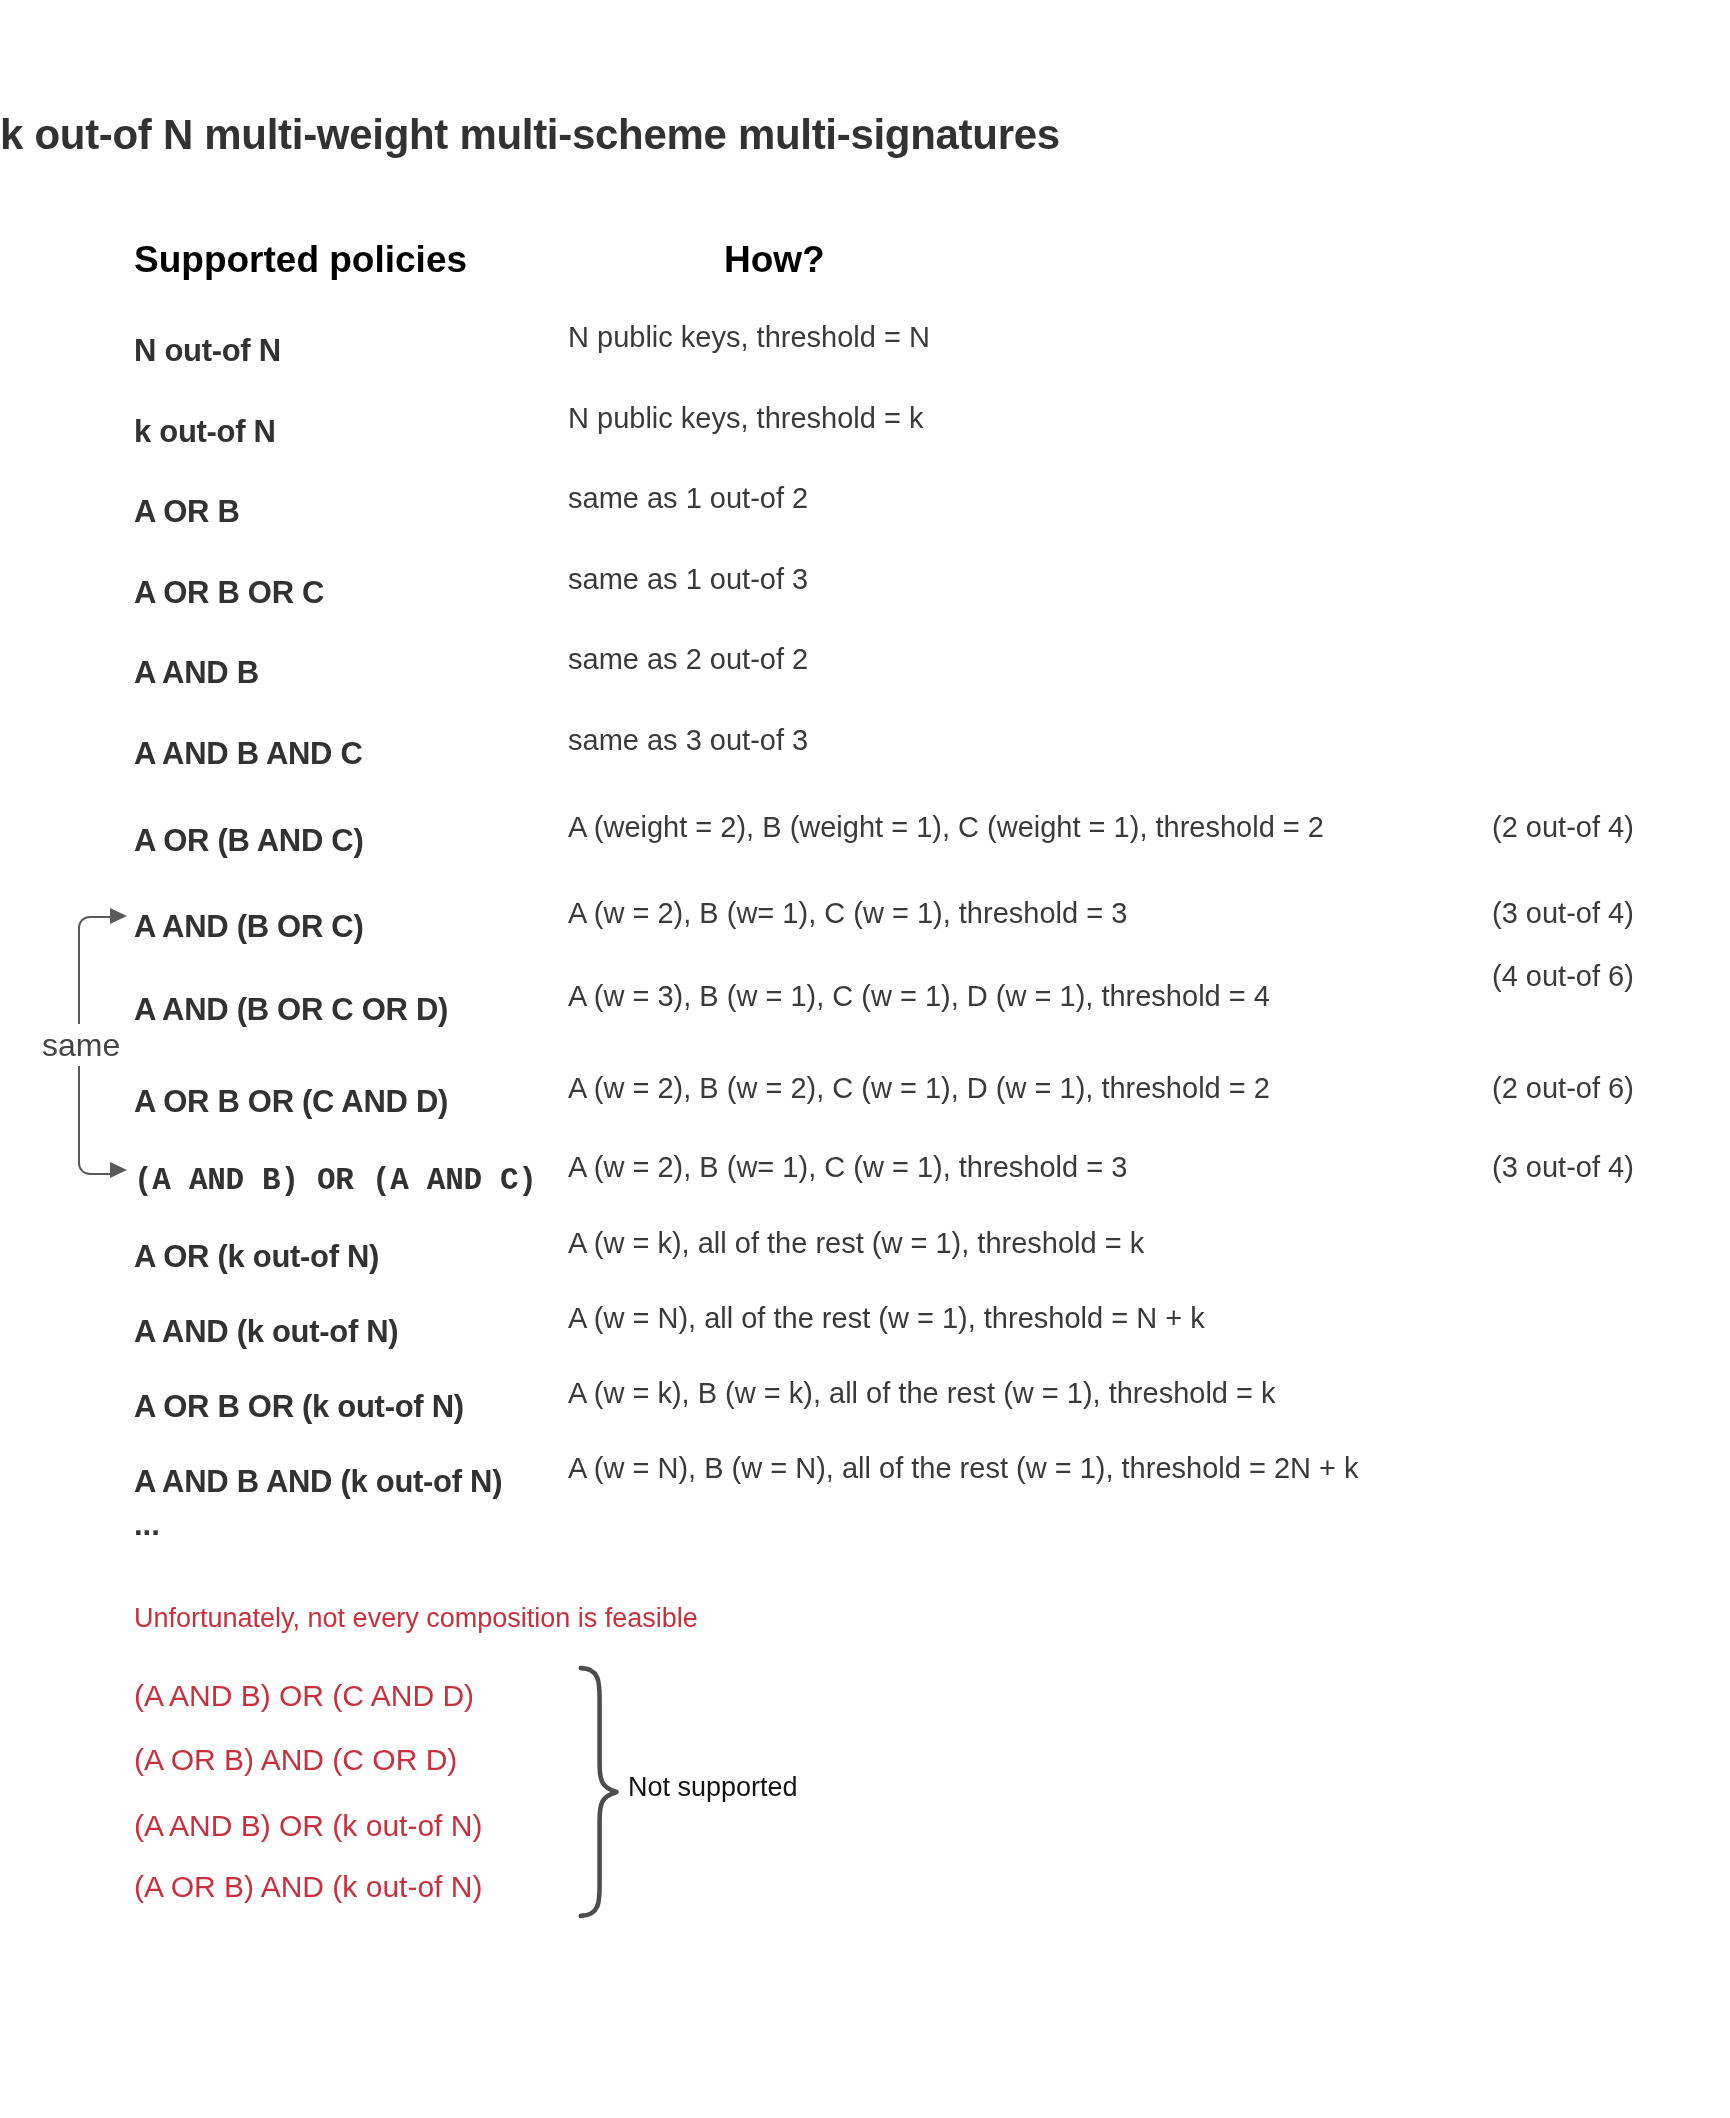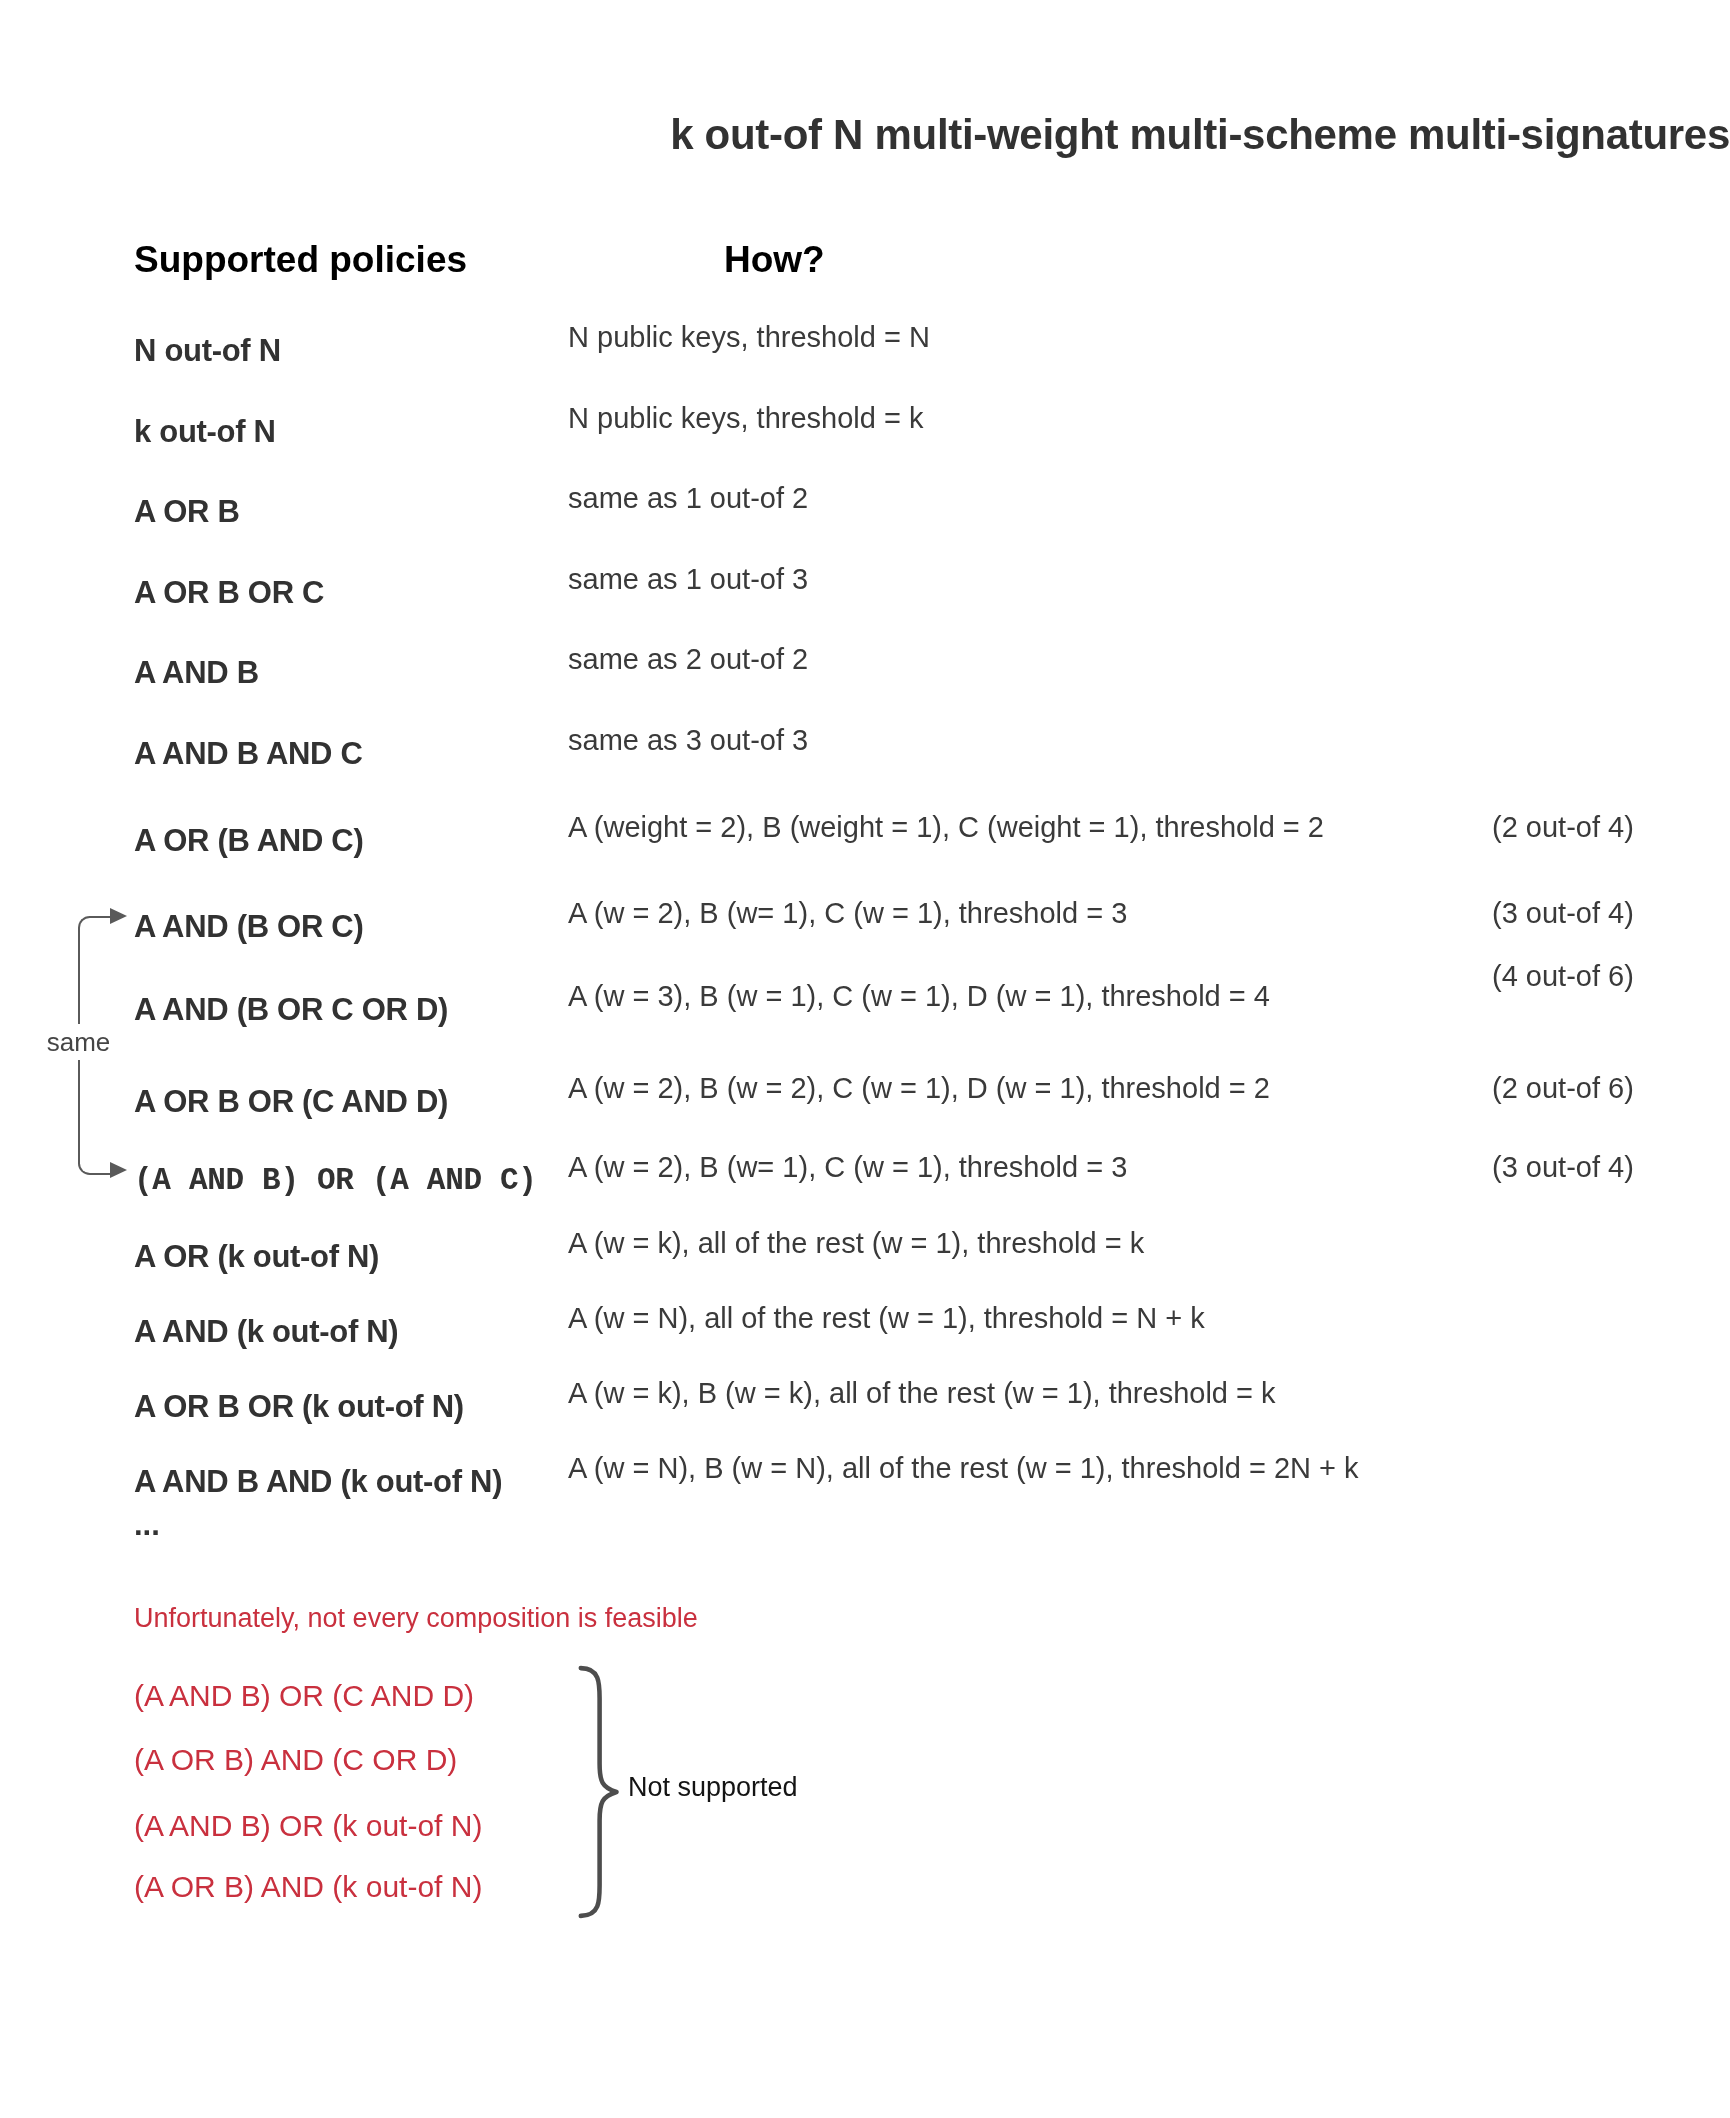--- a/index.html
+++ b/index.html
@@ -15,7 +15,7 @@
 
   .title {
     top: 111px; left: 0; width: 100%;
-    text-align: right;
+    text-align: left;
     font-size: 42px; font-weight: 700;
     color: #323232; letter-spacing: -0.3px;
   }

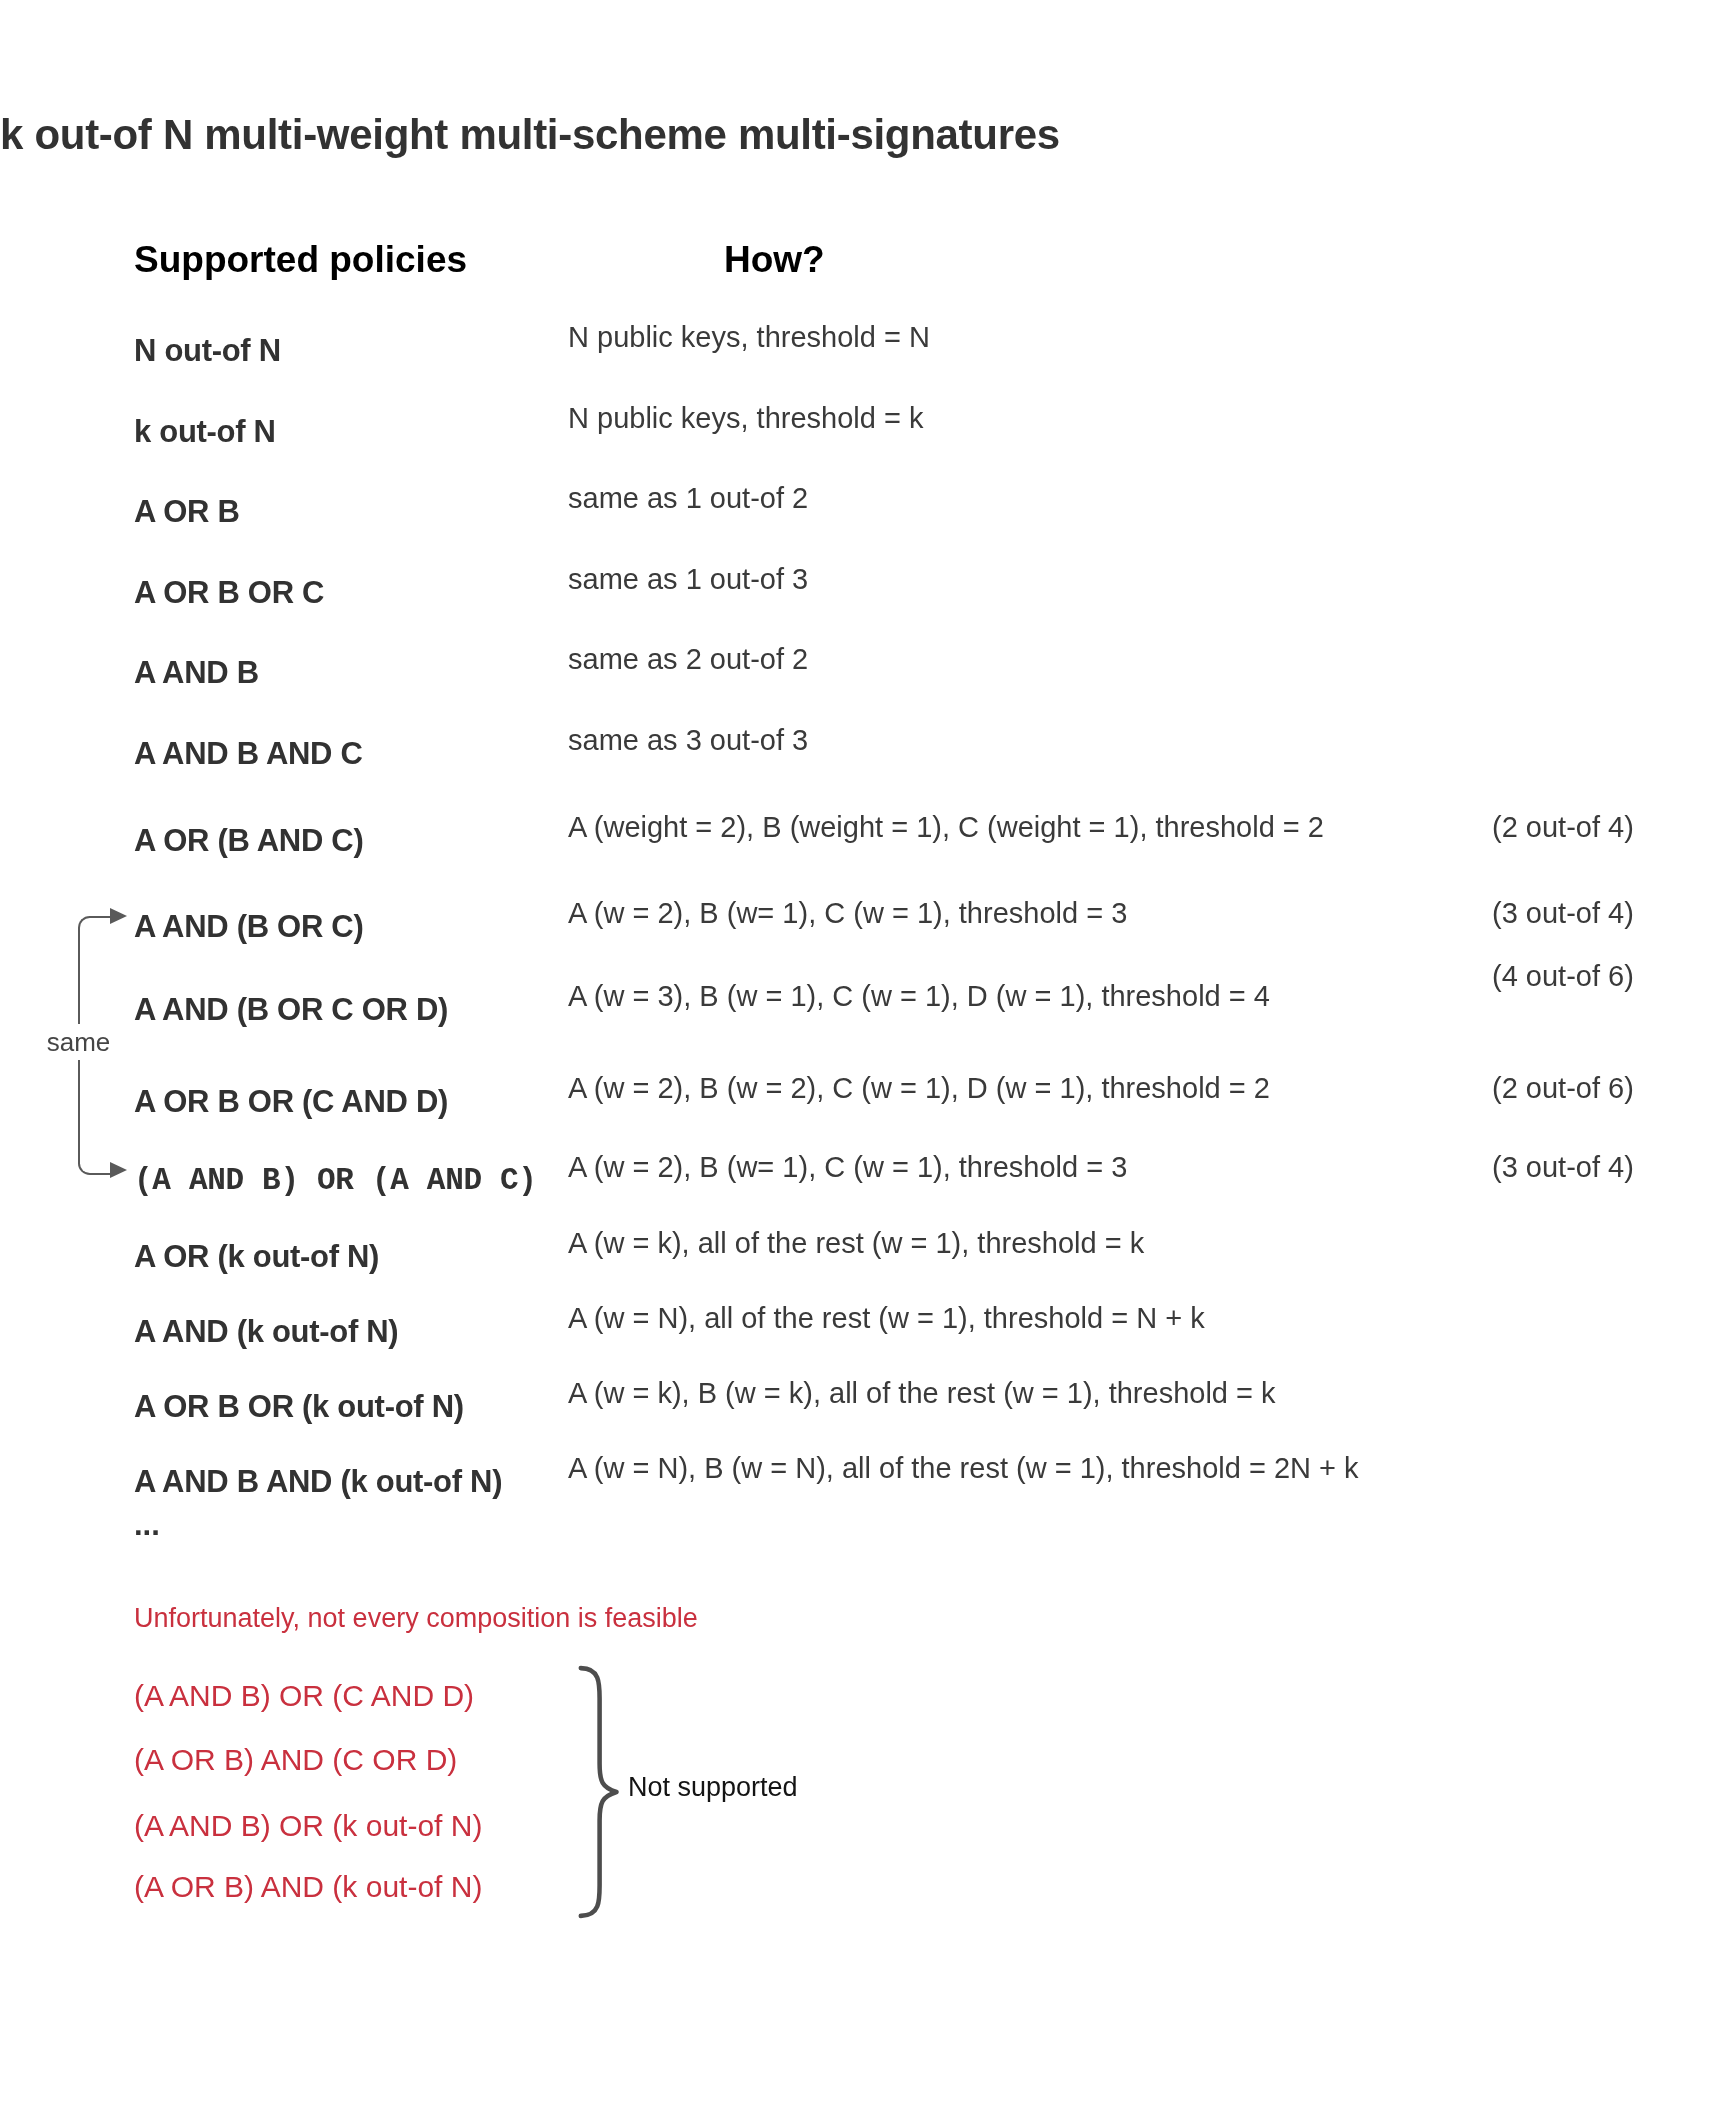--- a/index.html
+++ b/index.html
@@ -68,7 +68,7 @@
     left: 42px; top: 1024px; width: 73px;
     background: #ffffff;
     text-align: center;
-    font-size: 26px; color: #454545;
+    font-size: 32px; color: #454545;
     padding: 2.6px 0;
   }
 

